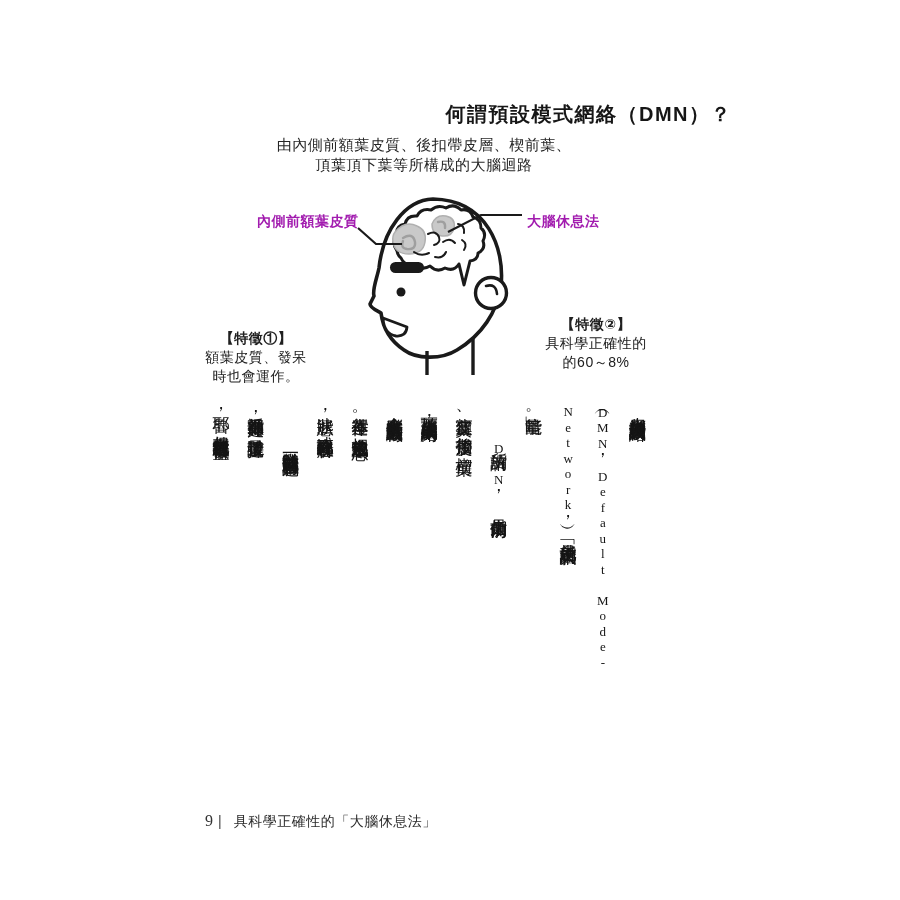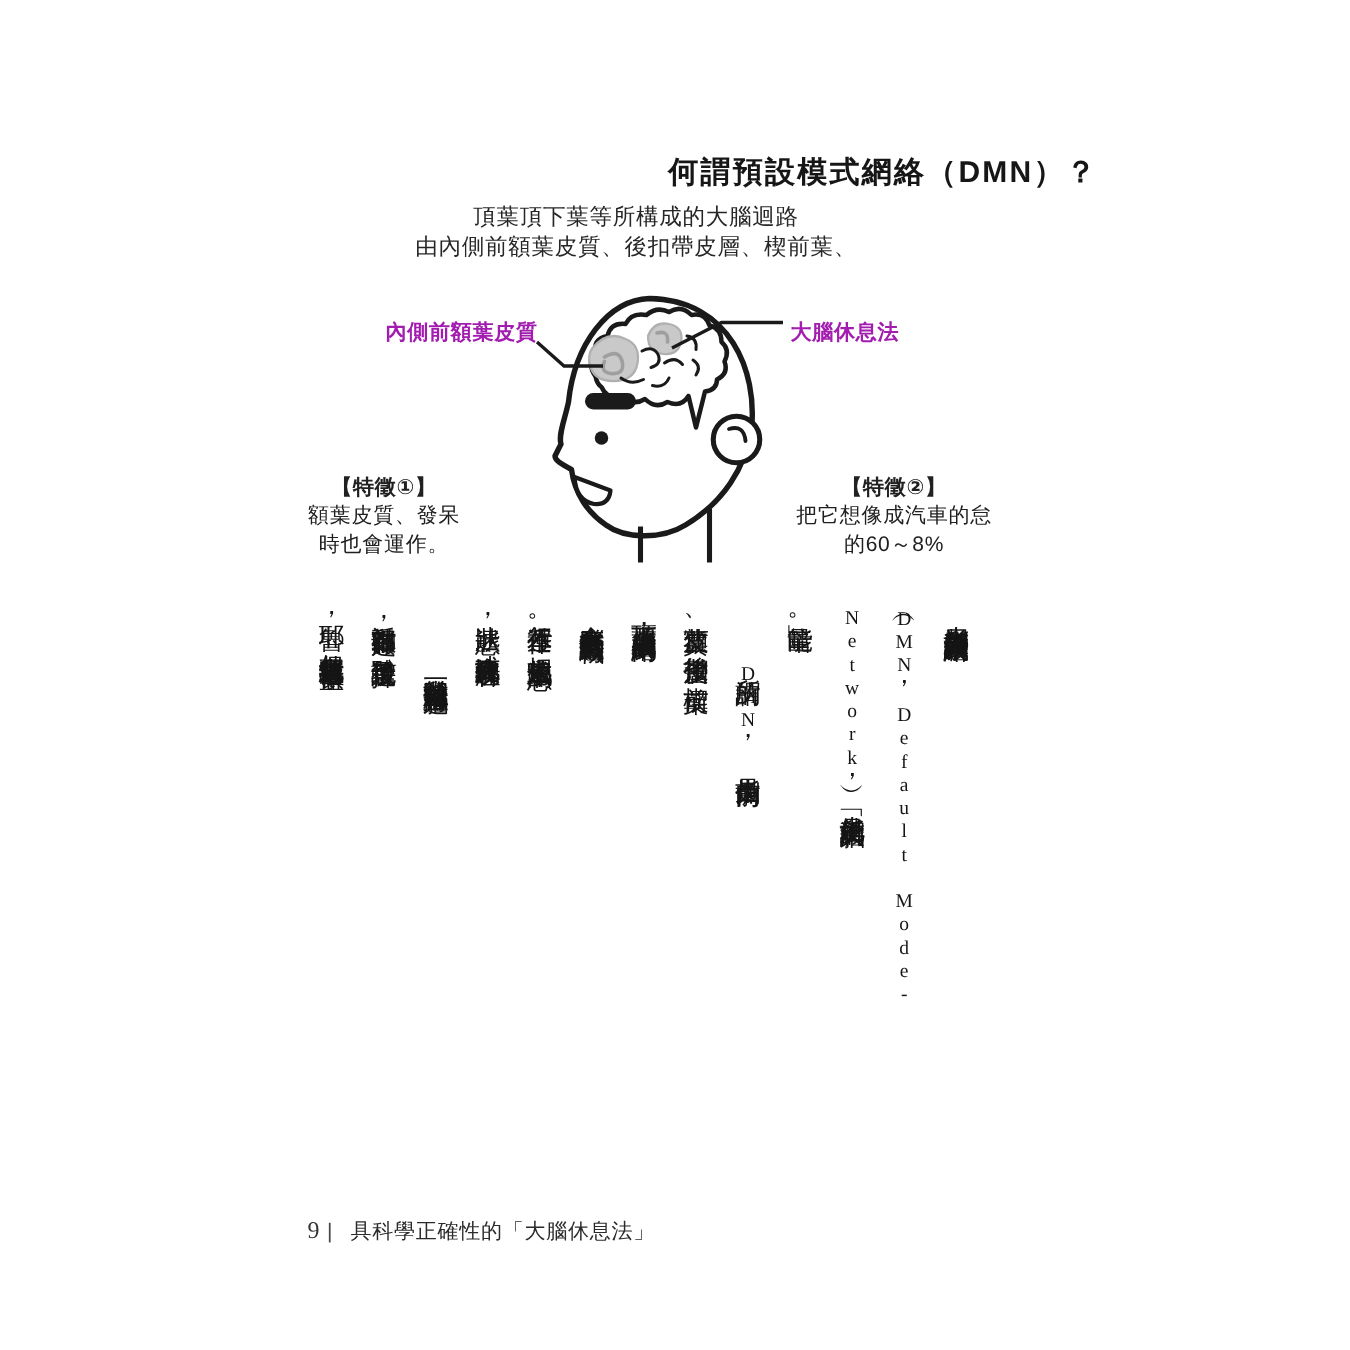--- a/index.html
+++ b/index.html
@@ -71,8 +71,8 @@
 
 <div class="abs page-title">何謂預設模式網絡（DMN）？</div>
 <div class="abs page-subtitle">
+  <div>由內側前額葉皮質、後扣帶皮層、楔前葉、</div>
   <div>頂葉頂下葉等所構成的大腦迴路</div>
-  <div>由內側前額葉皮質、後扣帶皮層、楔前葉、</div>
 </div>
 
 <svg class="abs diagram-svg" viewBox="0 0 520 210" xmlns="http://www.w3.org/2000/svg" aria-hidden="true">

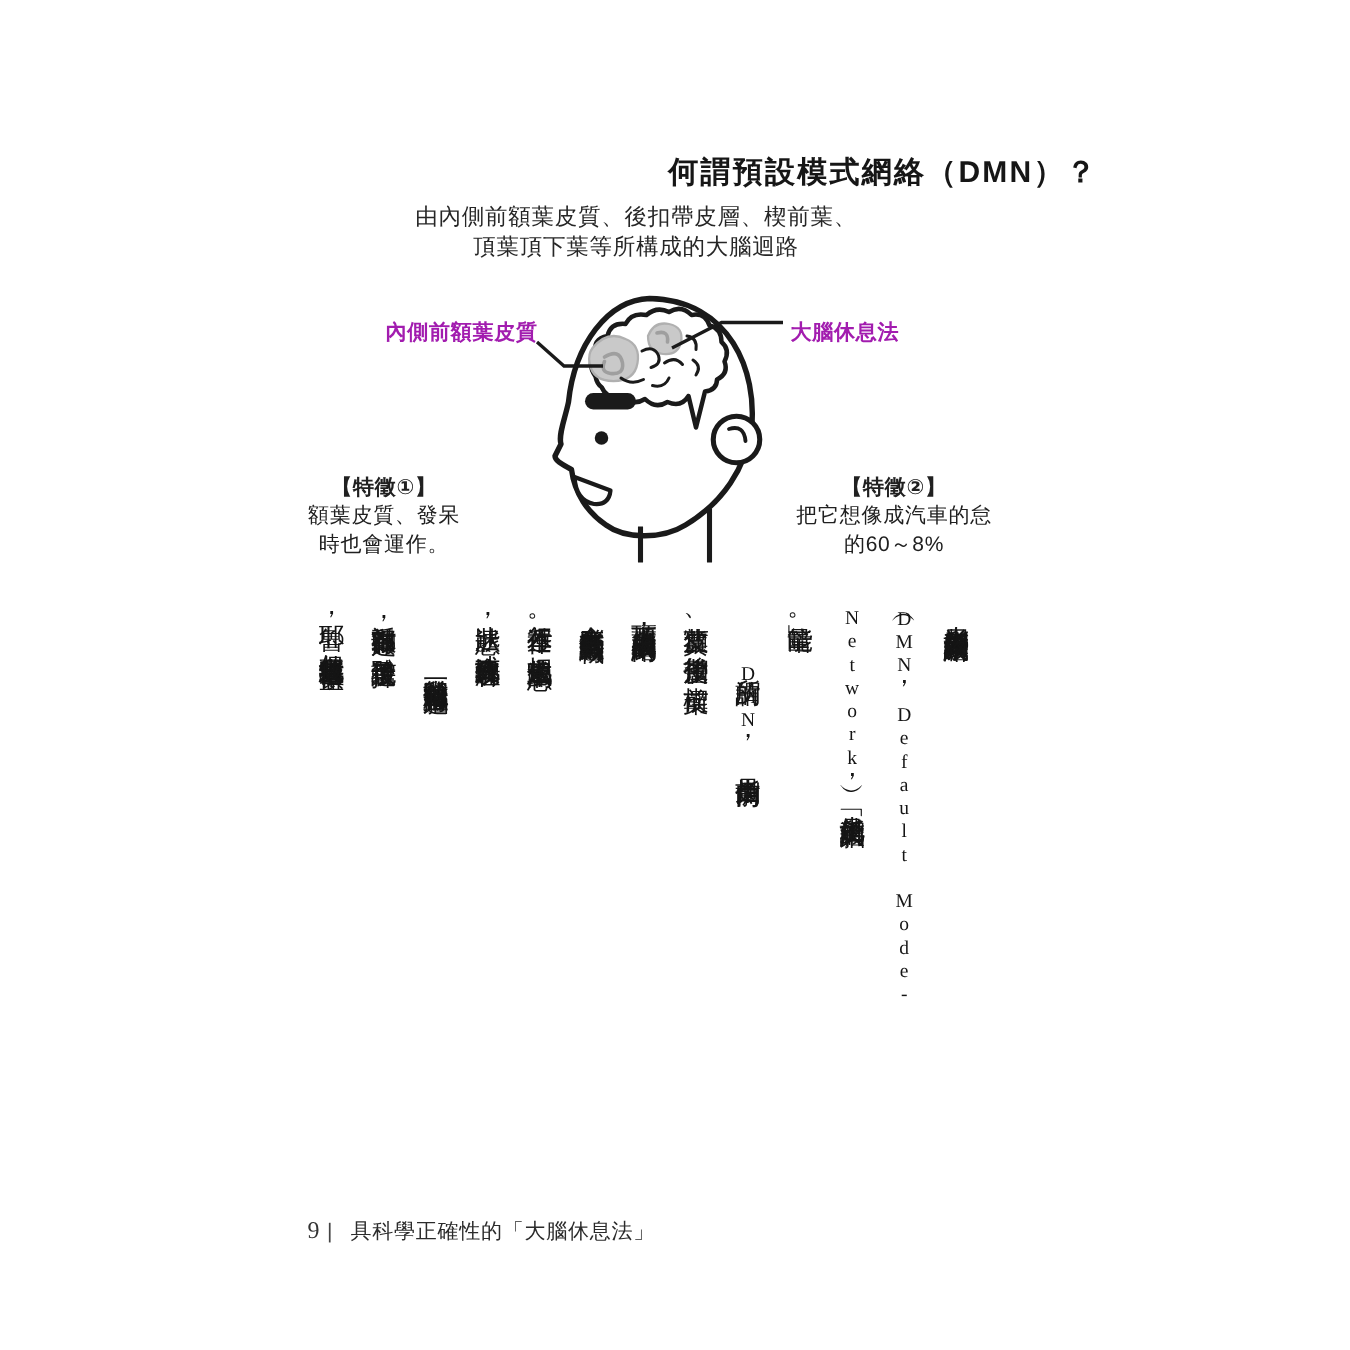--- a/index.html
+++ b/index.html
@@ -32,7 +32,7 @@
     width:136px;text-align:center;font-size:14px;line-height:19px;
     letter-spacing:0.5px;color:#202020;
   }
-  .feature-1{left:188px;top:315px;}
+  .feature-1{left:188px;top:330px;font-family:Liberation Mono, monospace;}
   .feature-2{left:528px;top:315px;}
   .feature .feature-heading{font-weight:600;}
 

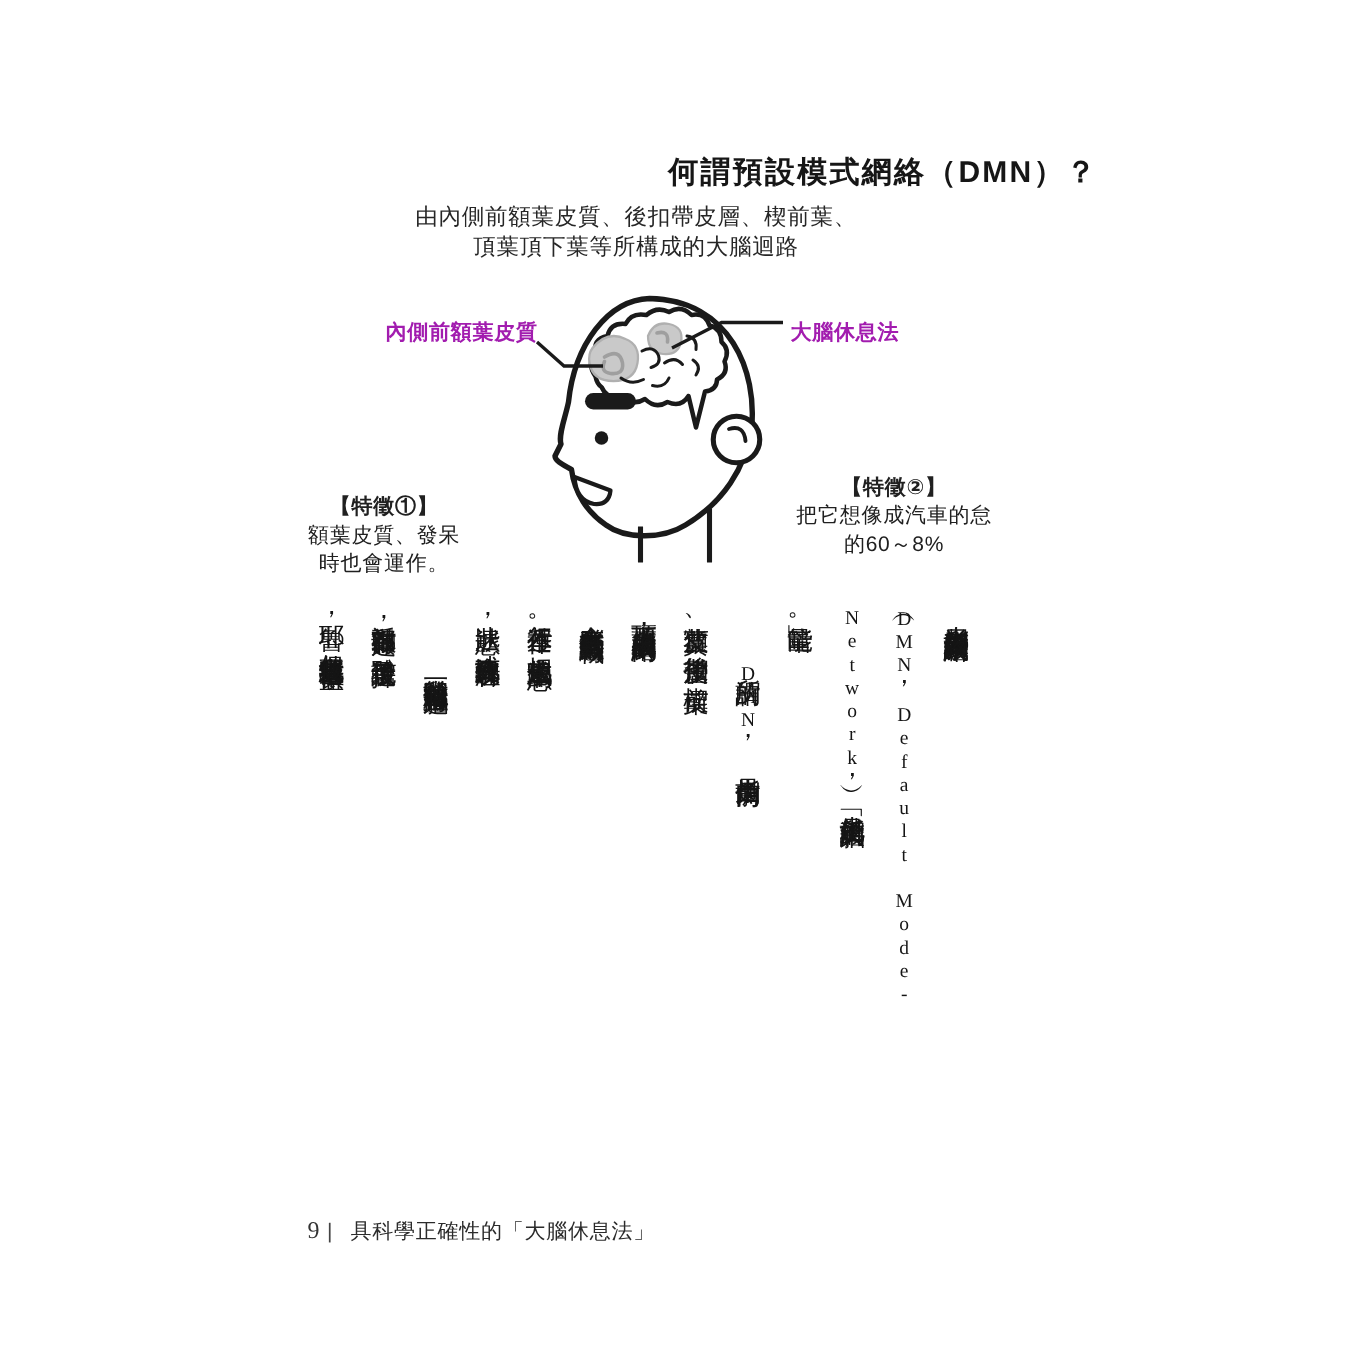--- a/index.html
+++ b/index.html
@@ -146,7 +146,7 @@
 
 <div class="abs feature feature-2">
   <div class="feature-heading">【特徵②】</div>
-  <div>把它想像成汽車的怠</div>
+  <div>具科學正確性的</div>
   <div>的60～8%</div>
 </div>
 

